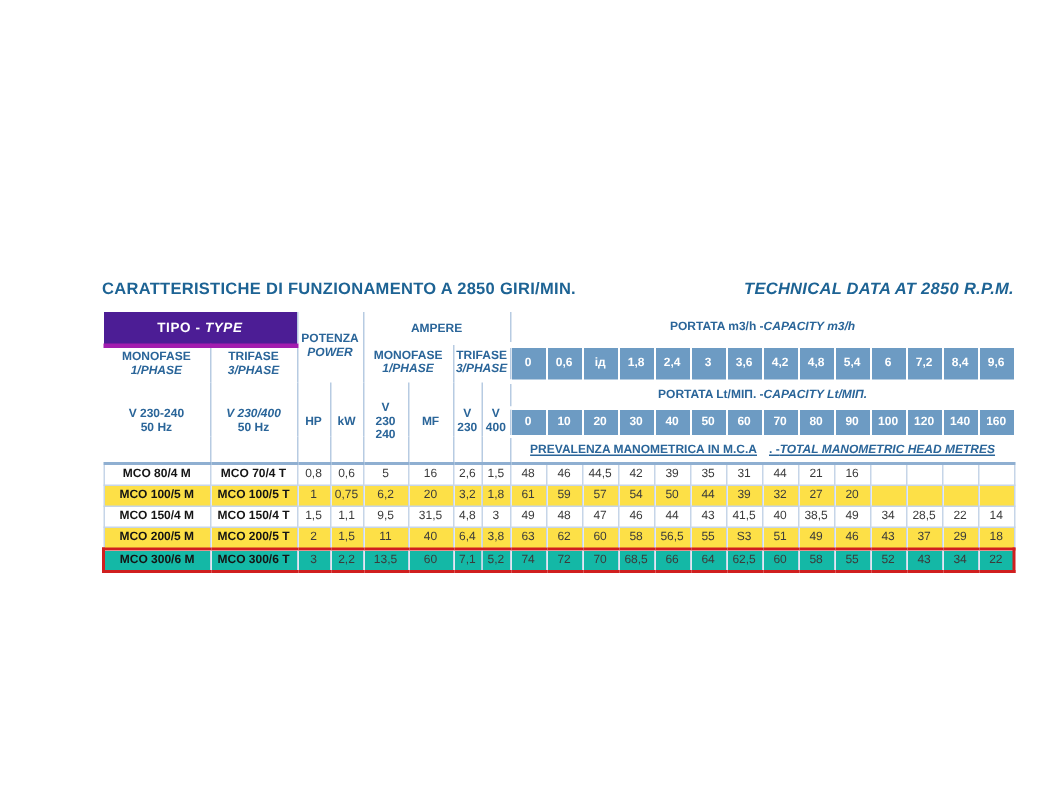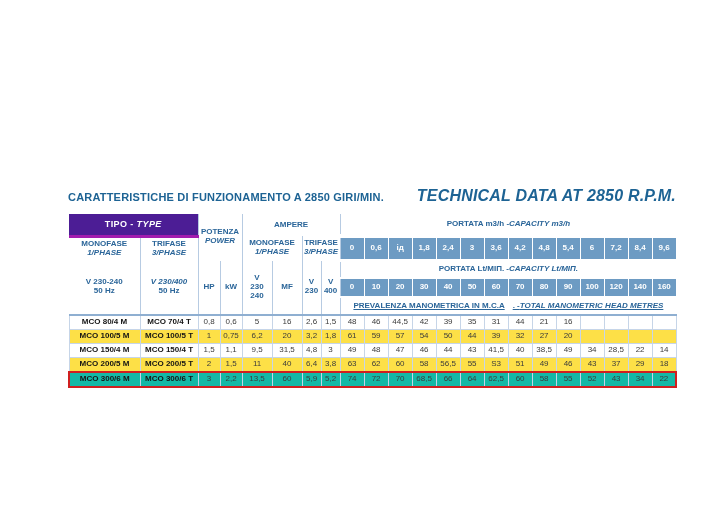--- a/index.html
+++ b/index.html
@@ -7,7 +7,7 @@
   .sheet{position:absolute;left:48px;top:187px;width:608px;margin-left:20px;}
   .titlebar{display:flex;justify-content:space-between;align-items:baseline;margin:0 0 9px 0;}
   .title-left{font-size:11px;font-weight:bold;color:#1d6394;letter-spacing:.2px;}
-  .title-right{font-size:16px;font-weight:bold;font-style:italic;color:#1d6394;letter-spacing:.2px;}
+  .title-right{font-size:11px;font-weight:bold;font-style:italic;color:#1d6394;letter-spacing:.2px;}
   table{border-collapse:collapse;table-layout:fixed;width:607px;}
   td{padding:0;text-align:center;vertical-align:middle;font-size:8px;line-height:1.12;color:#2a6599;font-weight:bold;overflow:hidden;}
   .it{font-style:italic;}

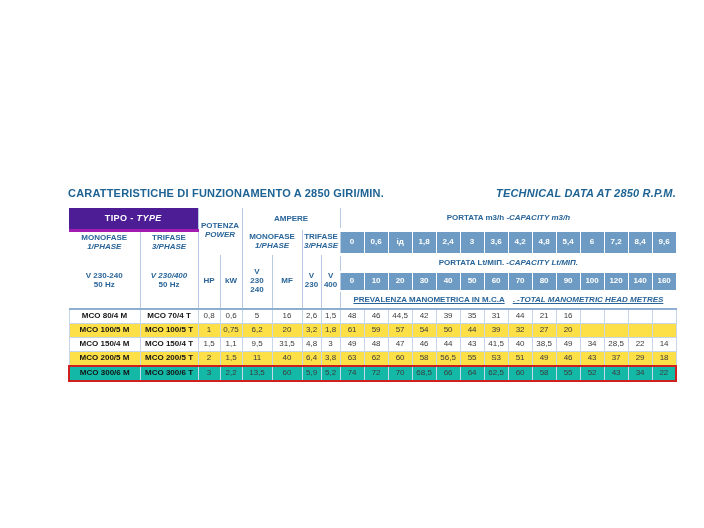--- a/index.html
+++ b/index.html
@@ -268,7 +268,7 @@
       <td>2,2</td>
       <td>13,5</td>
       <td>60</td>
-      <td>5,9</td>
+      <td>7,1</td>
       <td>5,2</td>
       <td>74</td>
       <td>72</td>

